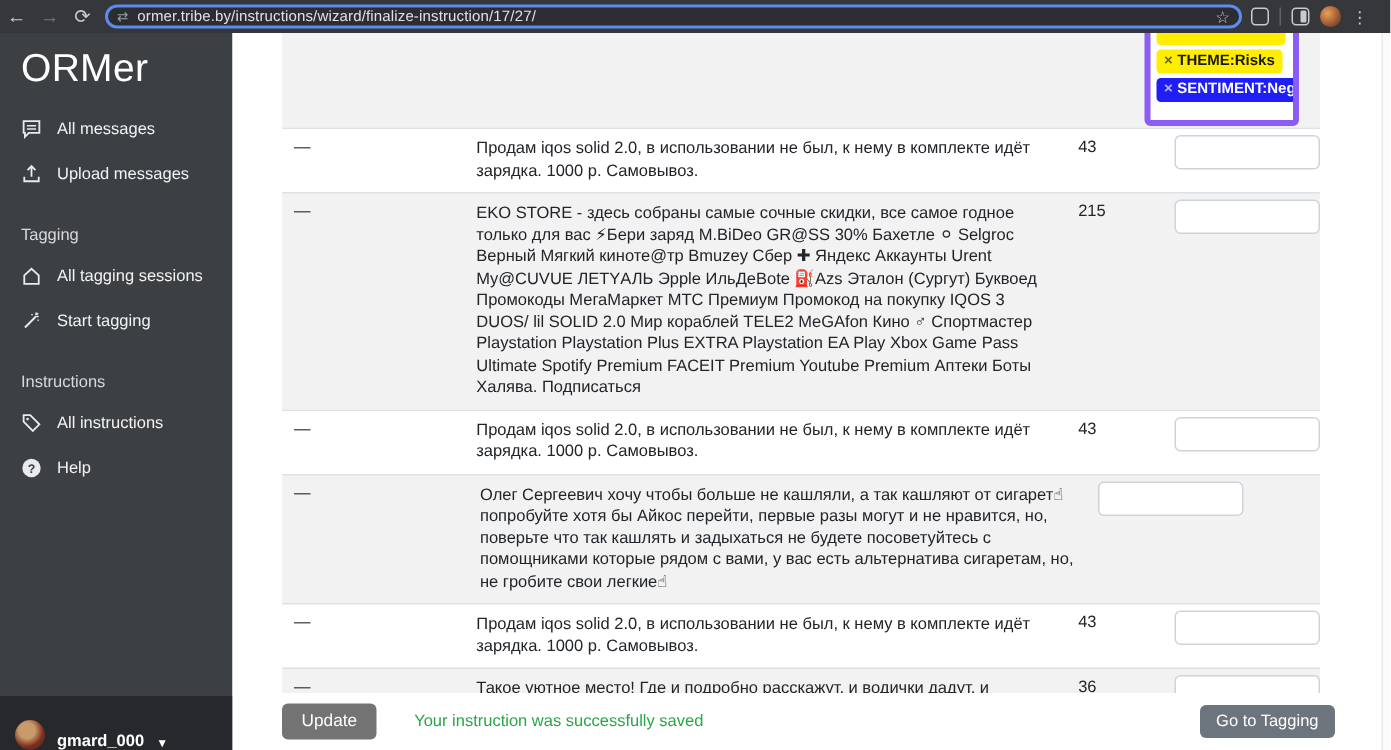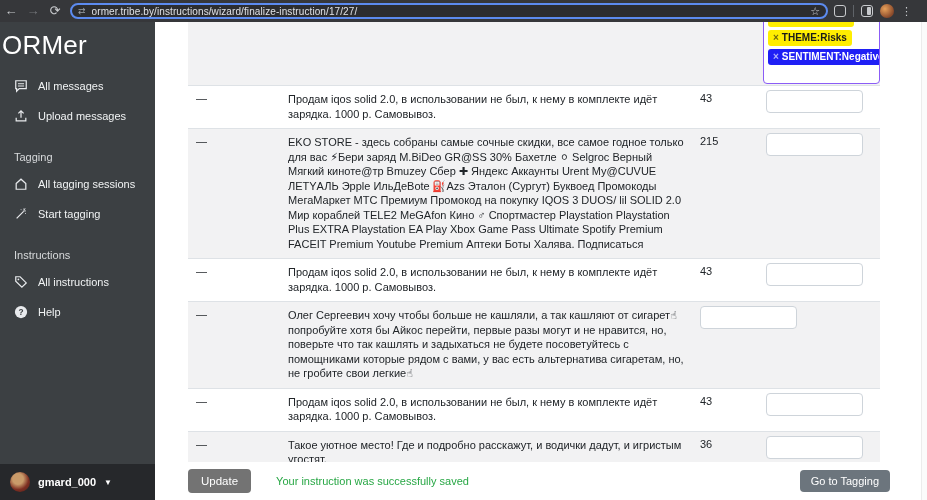--- a/index.html
+++ b/index.html
@@ -23,7 +23,7 @@
 
   
   .sidebar { position:absolute; top:22px; left:0; width:155px; bottom:0; background:#3c4043; color:#fff; }
-  .logo { font-size:26px; font-weight:500; color:#fff; padding:8px 2px 10px; letter-spacing:.2px; }
+  .logo { font-size:26px; font-weight:500; color:#fff; padding:8px 14px 10px; letter-spacing:.2px; }
   .side-item { display:flex; align-items:center; gap:10px; padding:8px 14px; font-size:11px; color:#f1f3f4; cursor:pointer; }
   .side-item svg { flex:0 0 auto; }
   .section-title { font-size:11px; color:#d7d9db; padding:6px 14px; margin-top:14px; }

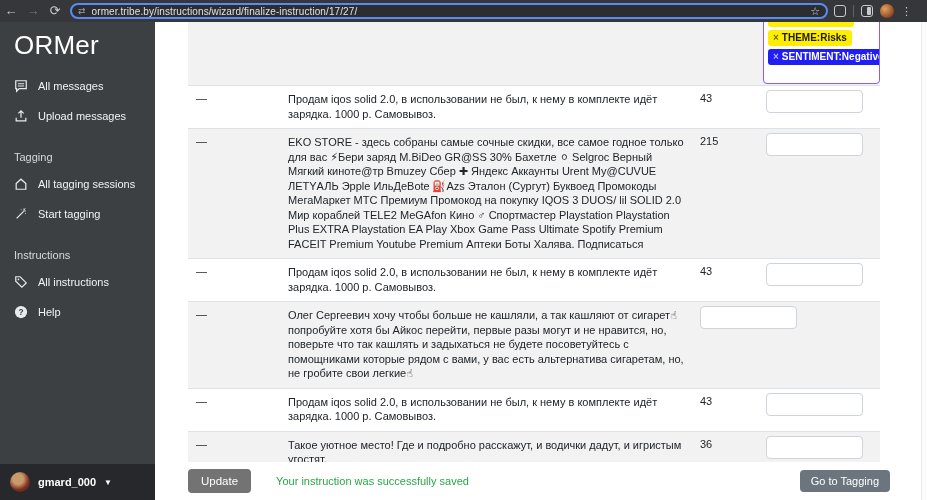--- a/index.html
+++ b/index.html
@@ -47,7 +47,7 @@
   .tag-input { width:97px; height:23px; border:1px solid #ced4da; border-radius:4px; background:#fff; outline:none; padding:0 6px; font-size:11px; }
 
   .row.tag-row { height:63px; border-top:none; }
-  .tagbox { position:absolute; left:575px; top:-16px; width:117px; height:78px; background:#fff; border:1px solid #8b5cf6; border-radius:4px; padding:4px; overflow:hidden; }
+  .tagbox { position:absolute; left:575px; top:-16px; width:103px; height:78px; background:#fff; border:4px solid #8b5cf6; border-radius:4px; padding:4px; overflow:hidden; }
   .chip { height:16px; line-height:14px; border-radius:3px; padding:1px 5px; font-size:10px; font-weight:bold; margin-bottom:3px; white-space:nowrap; width:max-content; max-width:none; }
   .chip .x { opacity:.65; margin-right:3px; font-weight:bold; }
   .chip.partial { min-width:86px; }

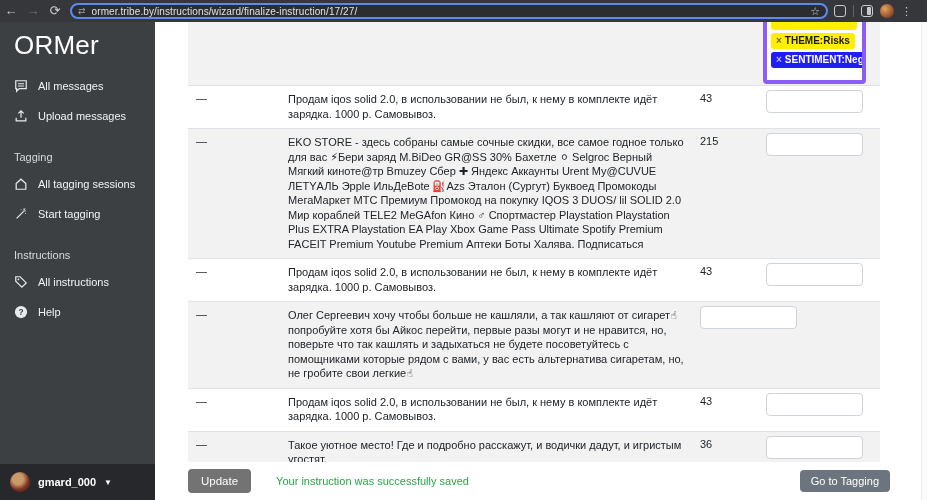--- a/index.html
+++ b/index.html
@@ -41,7 +41,7 @@
   .row:first-child { border-top:none; }
   .row.gray { background:#f2f2f3; }
   .col-dash { width:100px; padding:6px 0 0 8px; font-size:11px; color:#212529; }
-  .col-text { width:412px; padding:6px 12px 7px 0; font-size:11px; line-height:14.5px; color:#212529; }
+  .col-text { width:412px; padding:6px 12px 7px 0; font-size:11px; line-height:14.5px; color:#212529;margin-left:32px; }
   .col-count { width:66px; padding-top:6px; font-size:11px; color:#212529; }
   .col-input { flex:1; padding:4px 0 6px; }
   .tag-input { width:97px; height:23px; border:1px solid #ced4da; border-radius:4px; background:#fff; outline:none; padding:0 6px; font-size:11px; }

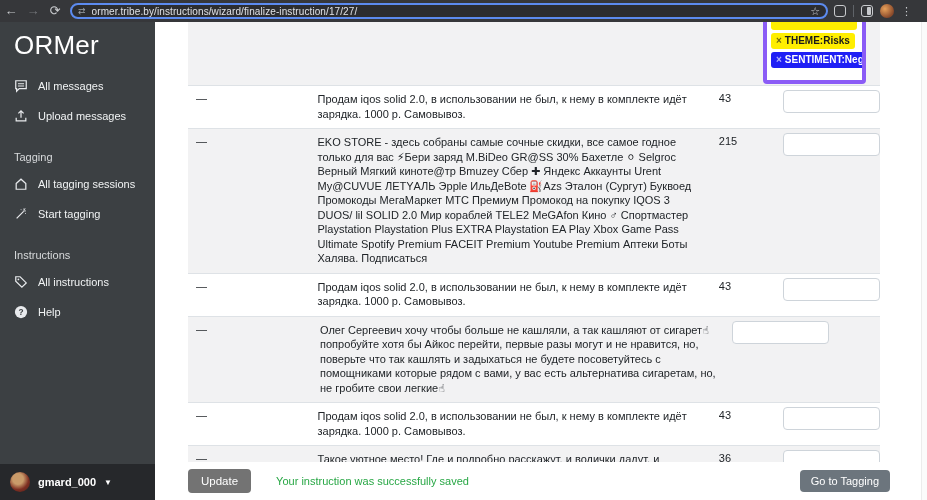--- a/index.html
+++ b/index.html
@@ -27,7 +27,7 @@
   .side-item { display:flex; align-items:center; gap:10px; padding:8px 14px; font-size:11px; color:#f1f3f4; cursor:pointer; }
   .side-item svg { flex:0 0 auto; }
   .section-title { font-size:11px; color:#d7d9db; padding:6px 14px; margin-top:14px; }
-  .user-bar { position:absolute; bottom:0; left:0; right:0; height:36px; background:#26282b; display:flex; align-items:center; padding:0 10px; gap:8px; }
+  .user-bar { position:absolute; bottom:0; left:0; right:0; height:36px; background:#26282b; display:flex; align-items:flex-end; padding:0 10px; gap:8px; }
   .user-avatar { width:20px; height:20px; border-radius:50%; background:radial-gradient(circle at 40% 35%, #c99b6a 0 30%, #7e2f23 60%, #4a1d16); }
   .user-name { font-size:11px; font-weight:bold; color:#fff; }
   .user-caret { font-size:8px; color:#fff; }

